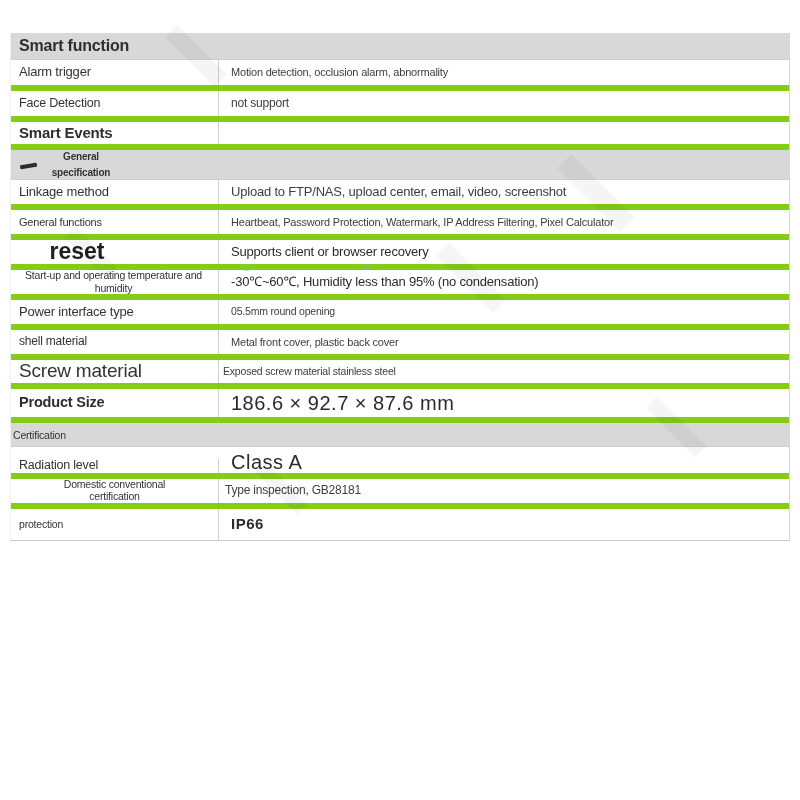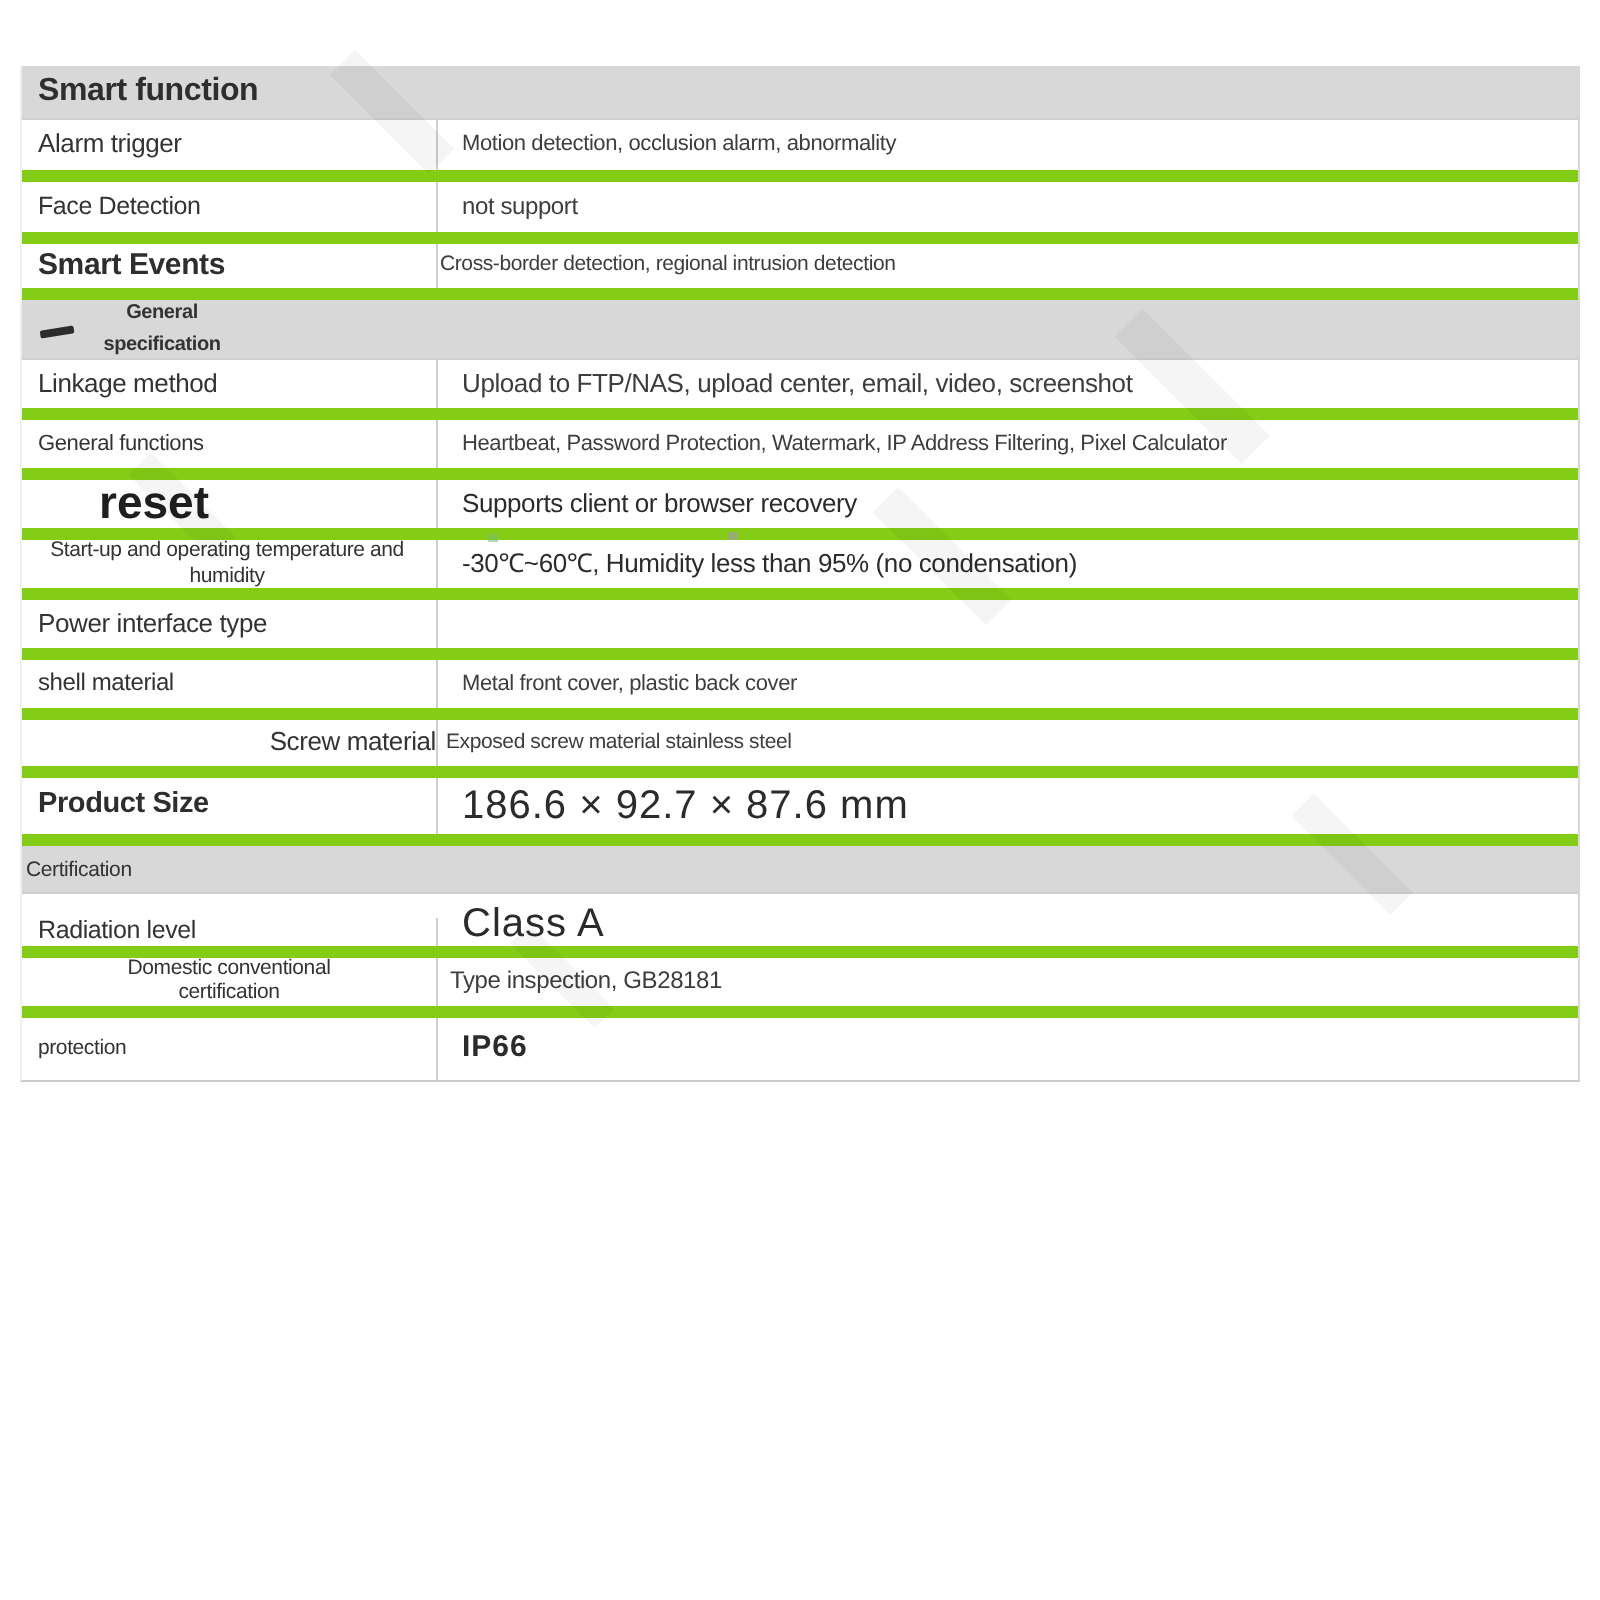--- a/index.html
+++ b/index.html
@@ -77,9 +77,6 @@
       <div class="trow" style="height: 28px;">
         <div class="lcell fs15b">
           <span>Smart Events</span>
-        </div>
-        <div class="vcell fs10 p0">
-          <span>Cross-border detection, regional intrusion detection</span>
         </div>
       </div>
       <div class="trow sec" style="height: 30px;">

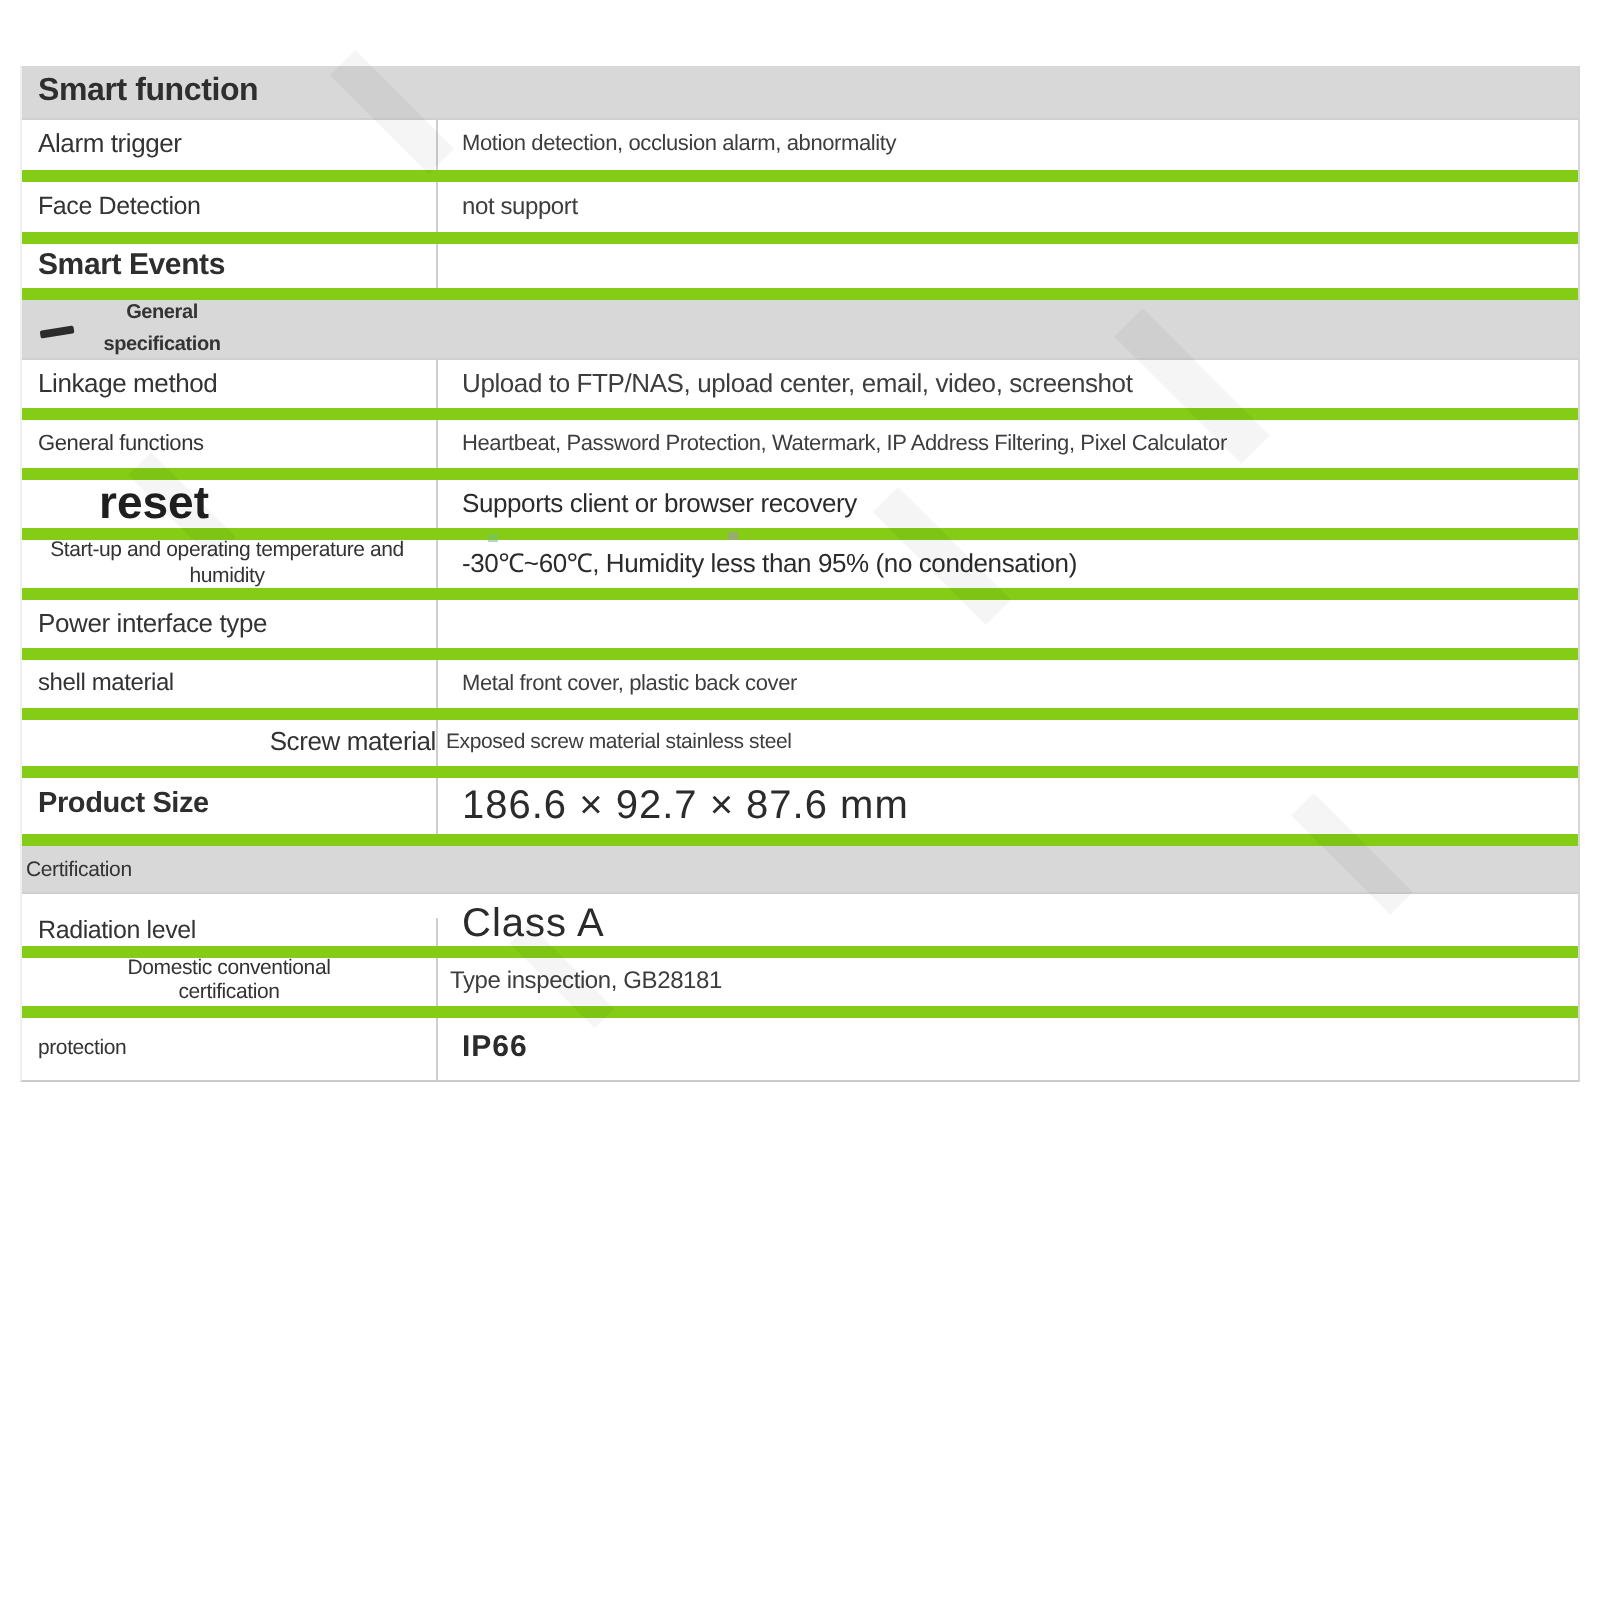--- a/index.html
+++ b/index.html
@@ -119,6 +119,9 @@
         <div class="lcell fs13">
           <span>Power interface type</span>
         </div>
+        <div class="vcell fs10">
+          <span>05.5mm round opening</span>
+        </div>
       </div>
       <div class="trow" style="height: 30px;">
         <div class="lcell fs12">

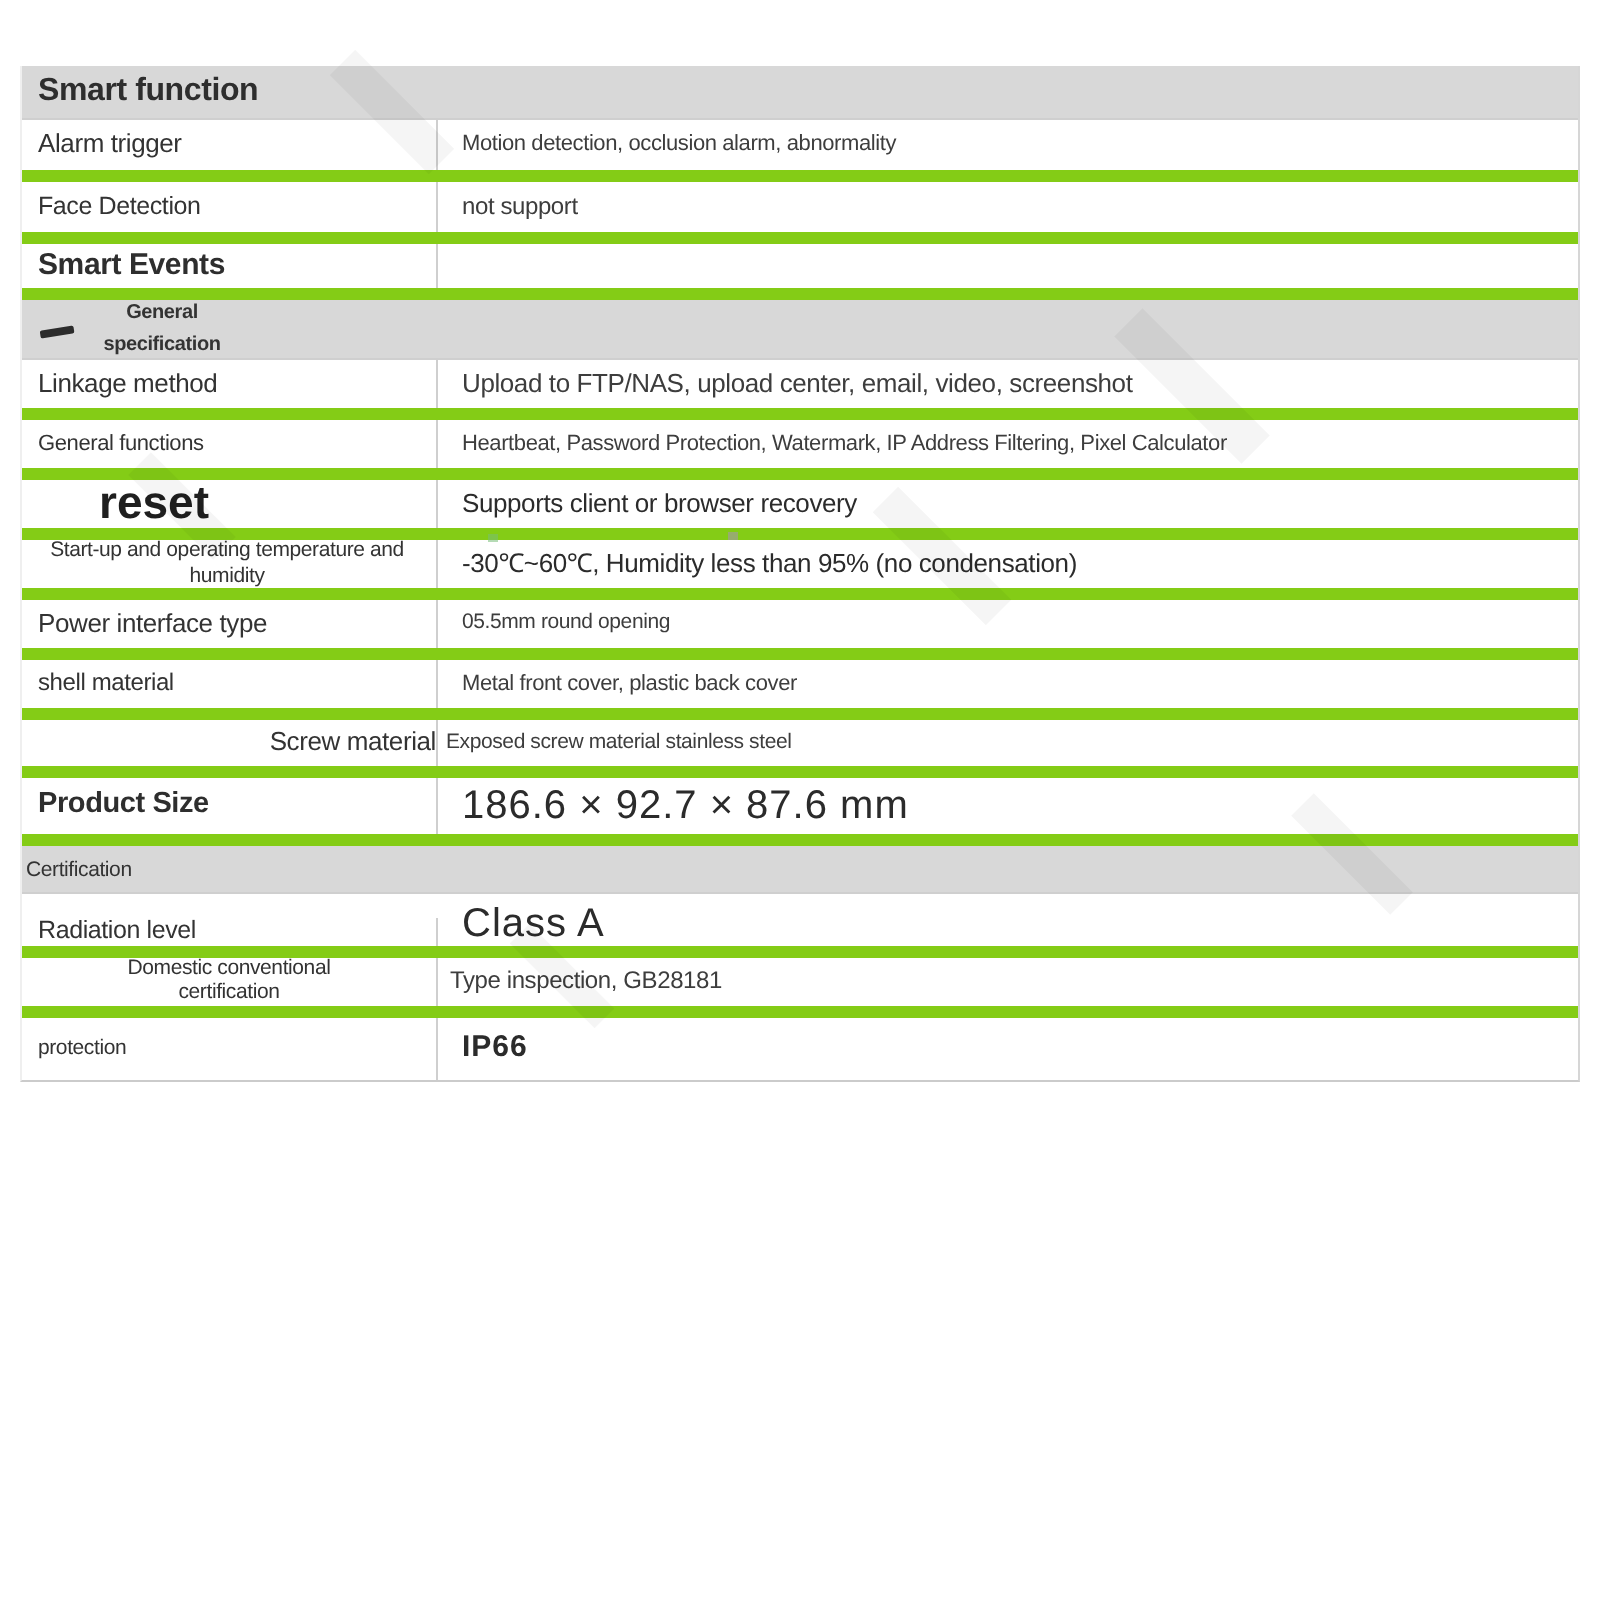--- a/index.html
+++ b/index.html
@@ -24,7 +24,7 @@
   .vcell{flex:1;display:flex;align-items:center;padding-left:12px;box-sizing:border-box;line-height:1.1;}
   
   .fs10{font-size:10.5px;} .fs11{font-size:11px;} .fs12{font-size:12px;} .fs12h{font-size:12.5px;}
-  .fs13{font-size:13px;} .fs13h{font-size:13px;justify-content:flex-end;} .fs14{font-size:20px;}
+  .fs13{font-size:13px;} .fs13h{font-size:19px;} .fs14{font-size:20px;}
   .fs14b{font-size:14.5px;font-weight:bold;color:#2e2e2e;}
   .fs15b{font-size:15px;font-weight:bold;color:#2e2e2e;}
   .p0{padding-left:1px;} .p4{padding-left:4px;} .p6{padding-left:6px;}

